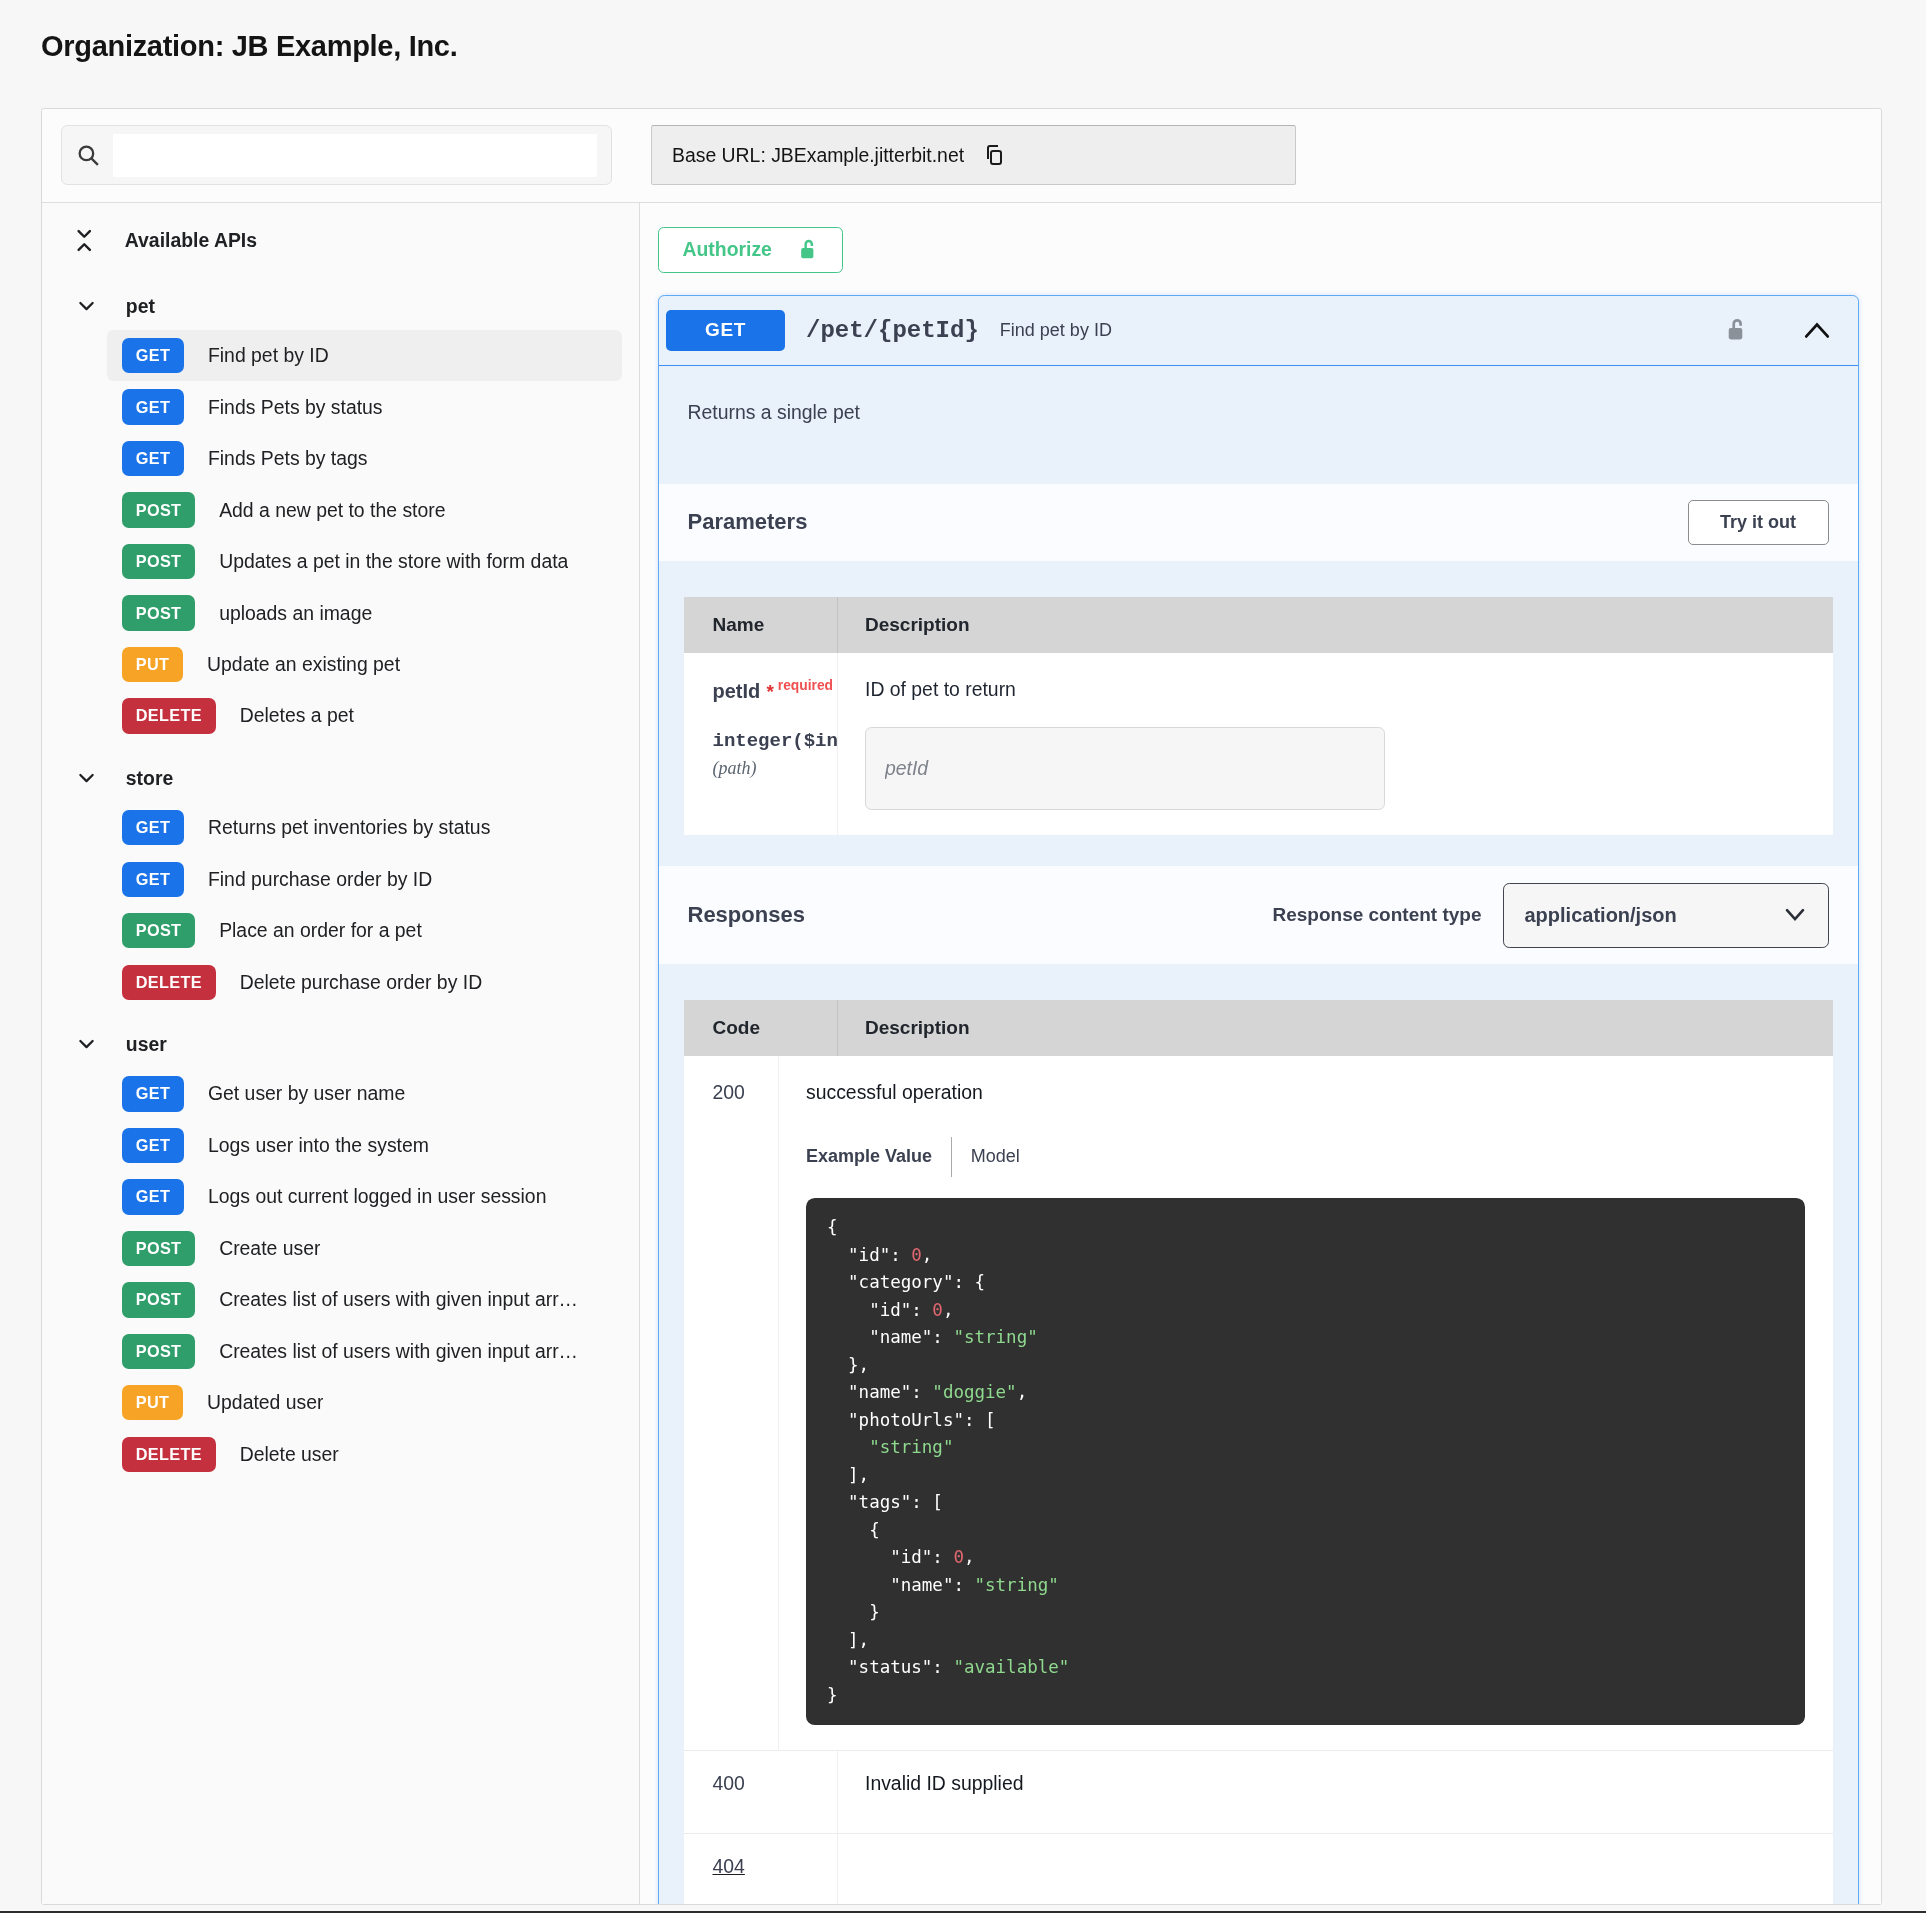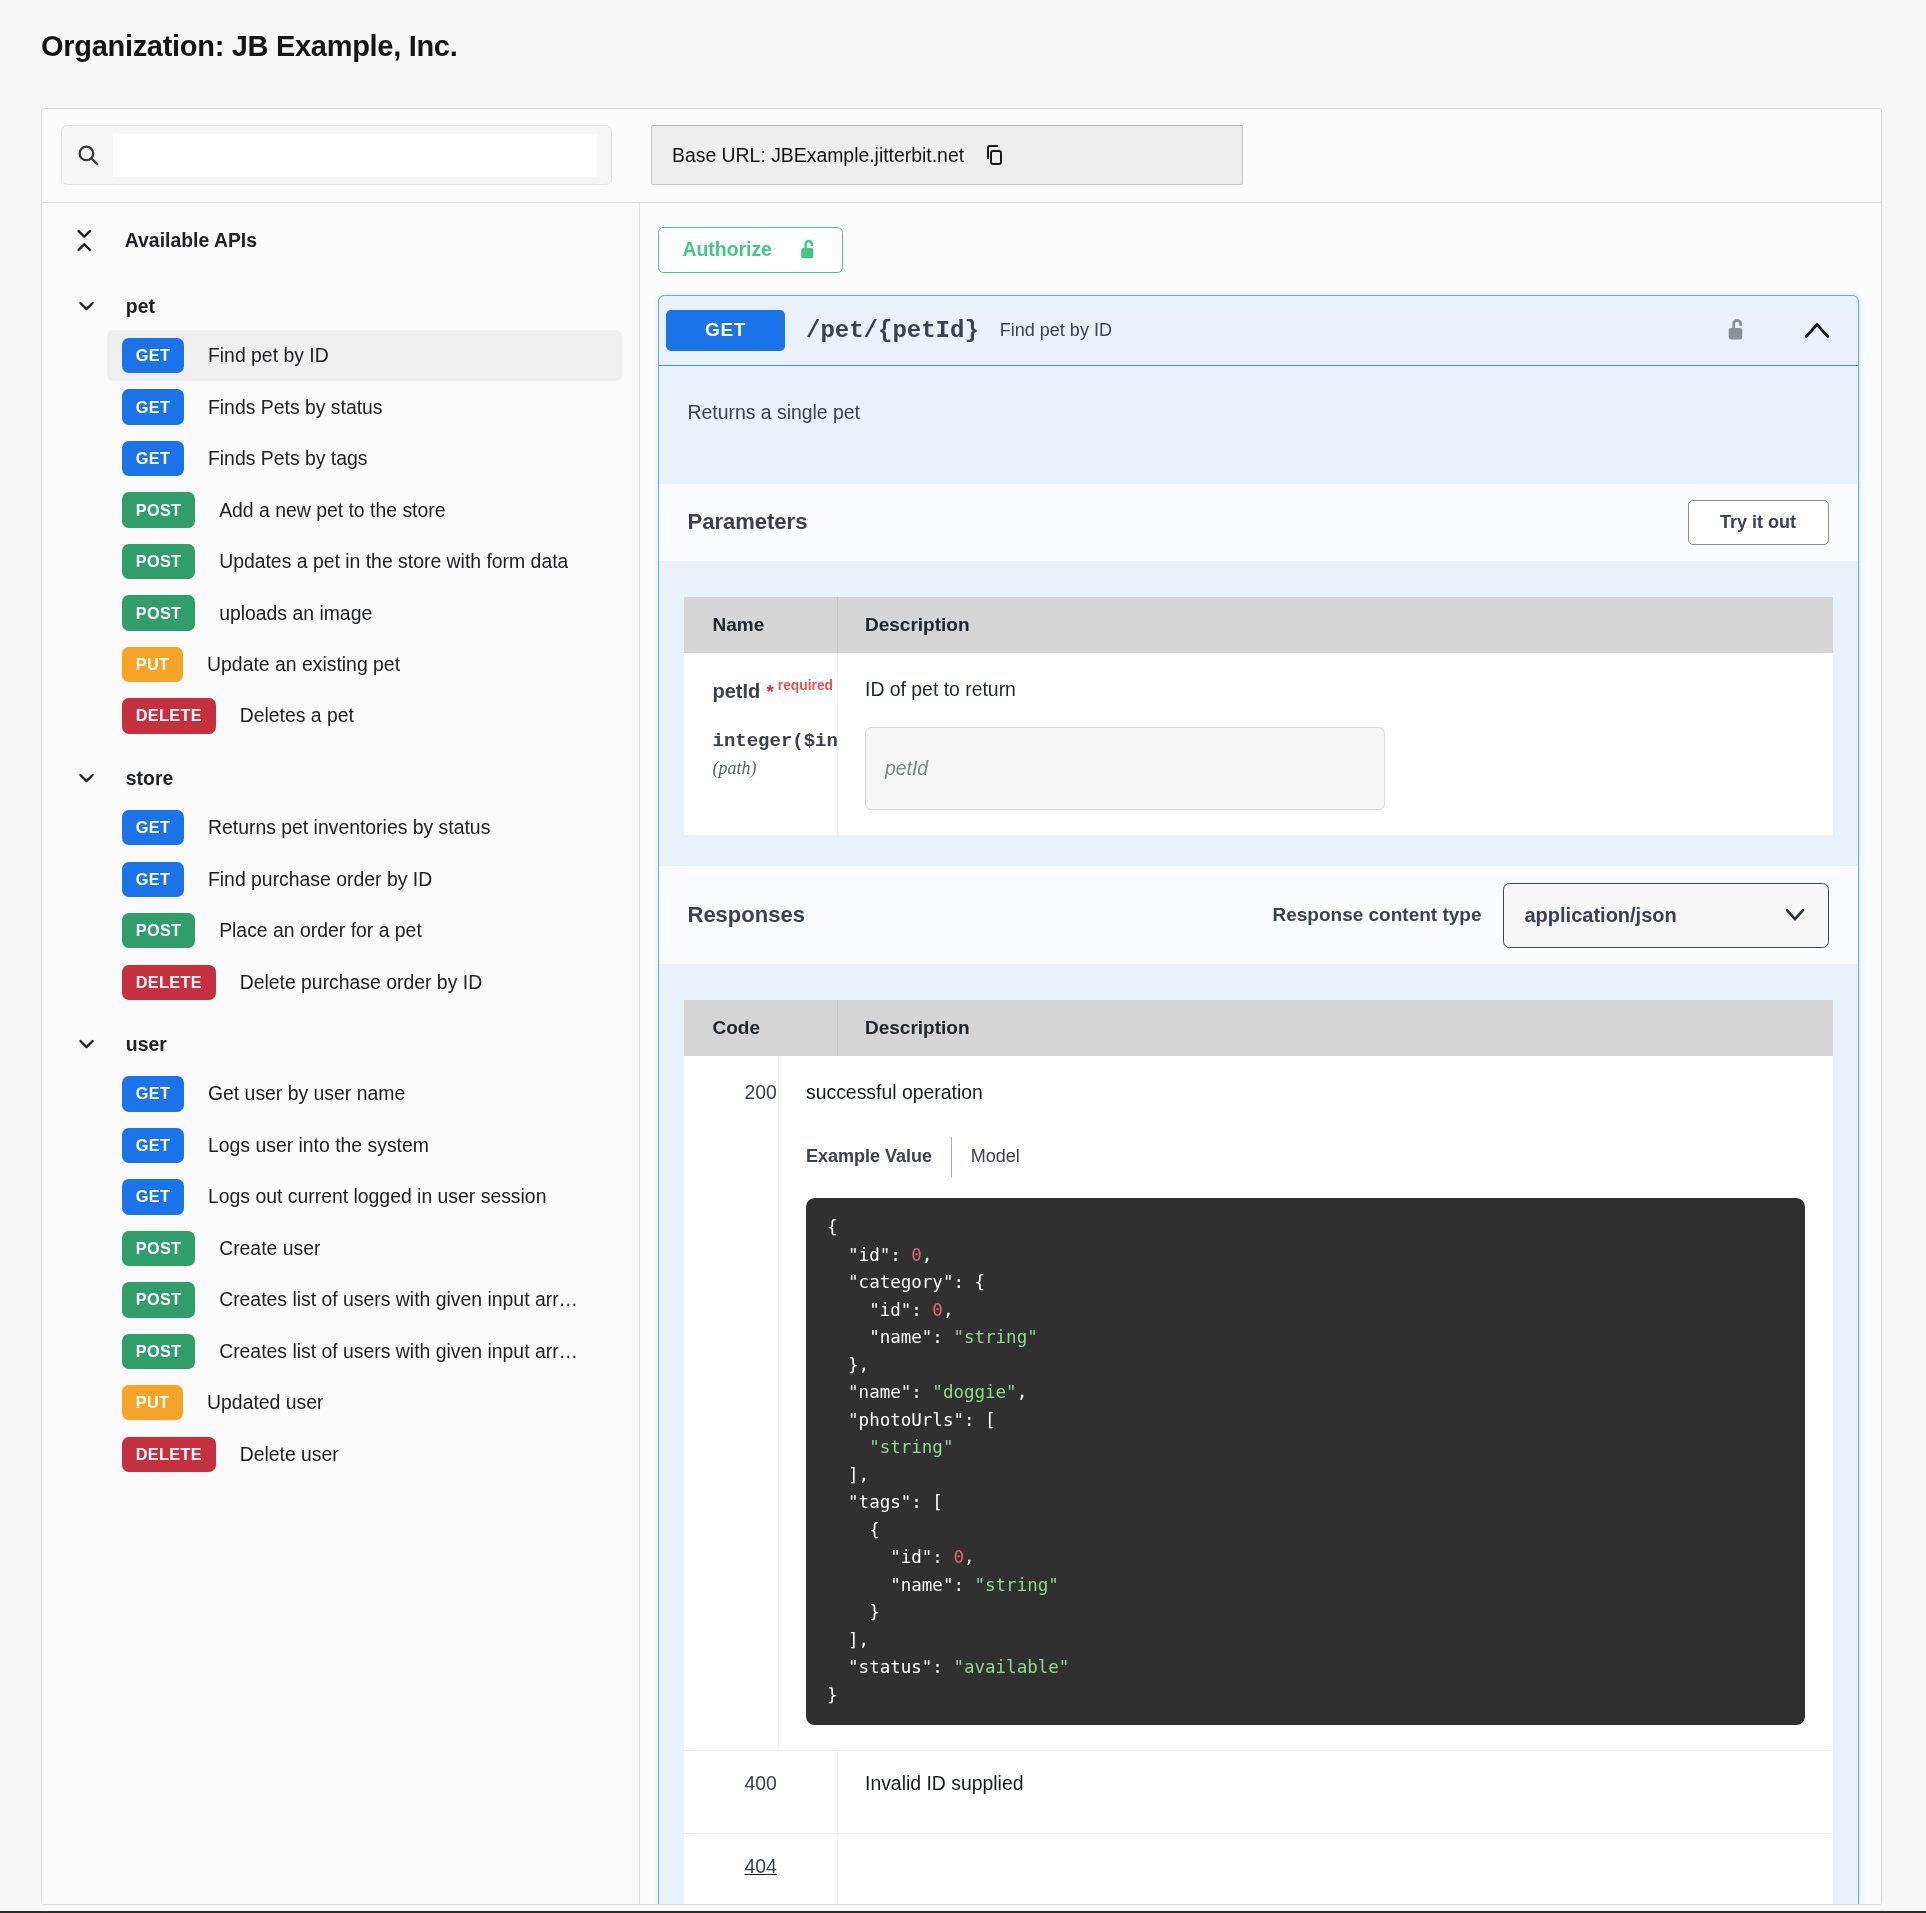--- a/index.html
+++ b/index.html
@@ -37,7 +37,7 @@
     font-family:"Liberation Sans", sans-serif;
   }
   .base-url-box {
-    width:592px; height:60px; background:#eeeeee;
+    width:645px; height:60px; background:#eeeeee;
     border:0.6px solid #c9c9c9; border-top-color:#b5b5b5; border-radius:2.5px;
     display:flex; align-items:center; gap:17.5px; padding:0 20px;
     font-size:19.4px; color:#141414;

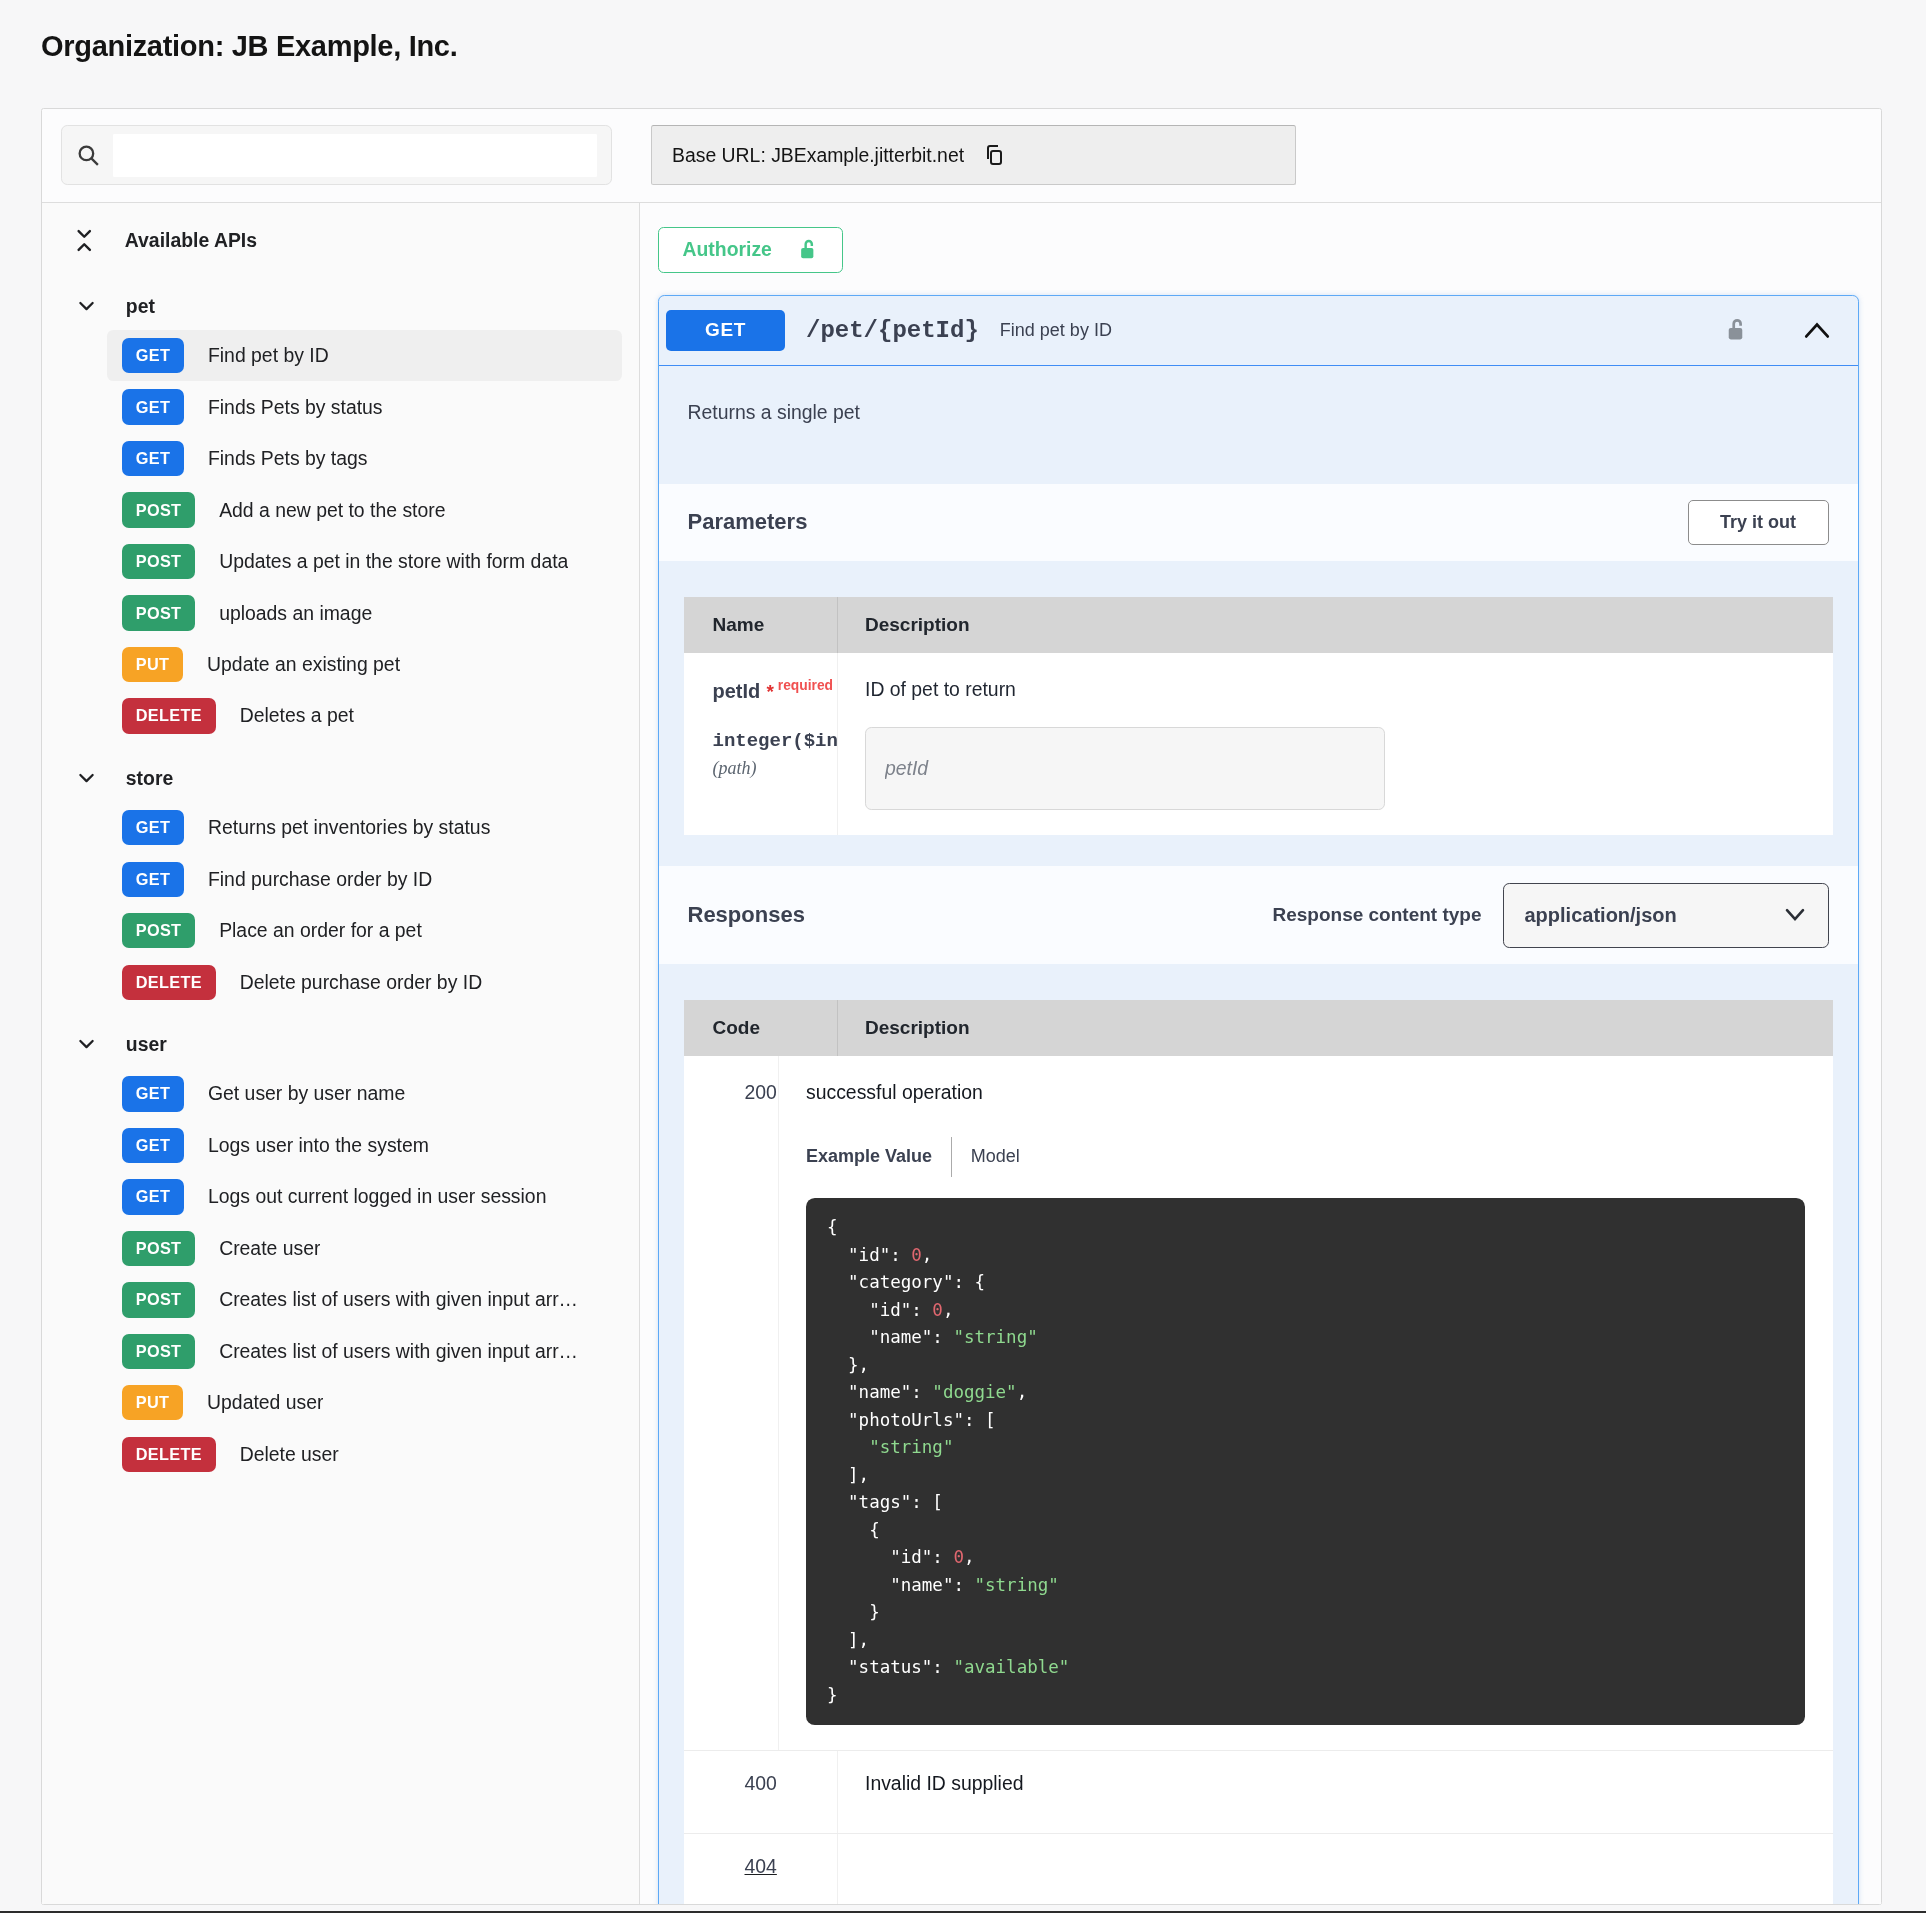--- a/index.html
+++ b/index.html
@@ -135,7 +135,7 @@
   }
   .ct-select .value { flex:1; font-size:20px; font-weight:bold; color:#3b4151; }
   
-  .resp-code { font-size:19.4px; color:#3b4151;margin-left:32px; }
+  .resp-code { font-size:19.4px; color:#3b4151; }
   .resp-desc { font-size:19.4px; color:#14181f; }
   .tabs { display:flex; align-items:center; margin-top:33px; }
   .tab { font-size:18px; color:#3b4151; cursor:pointer; }

